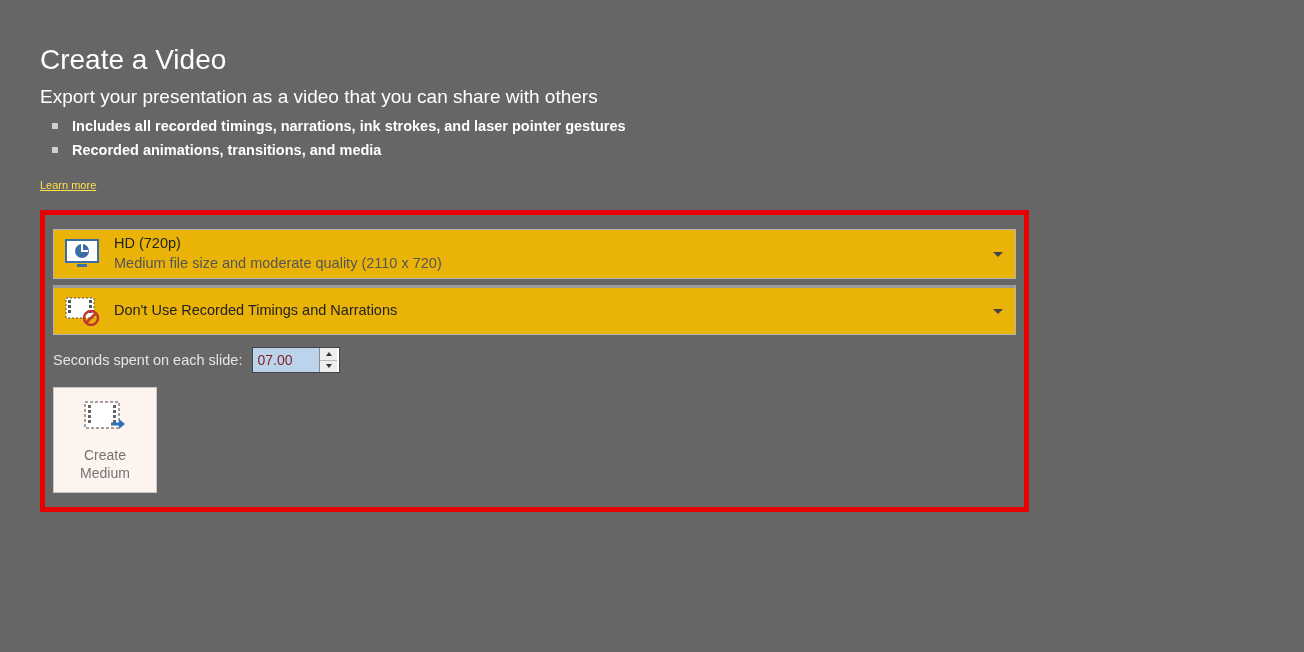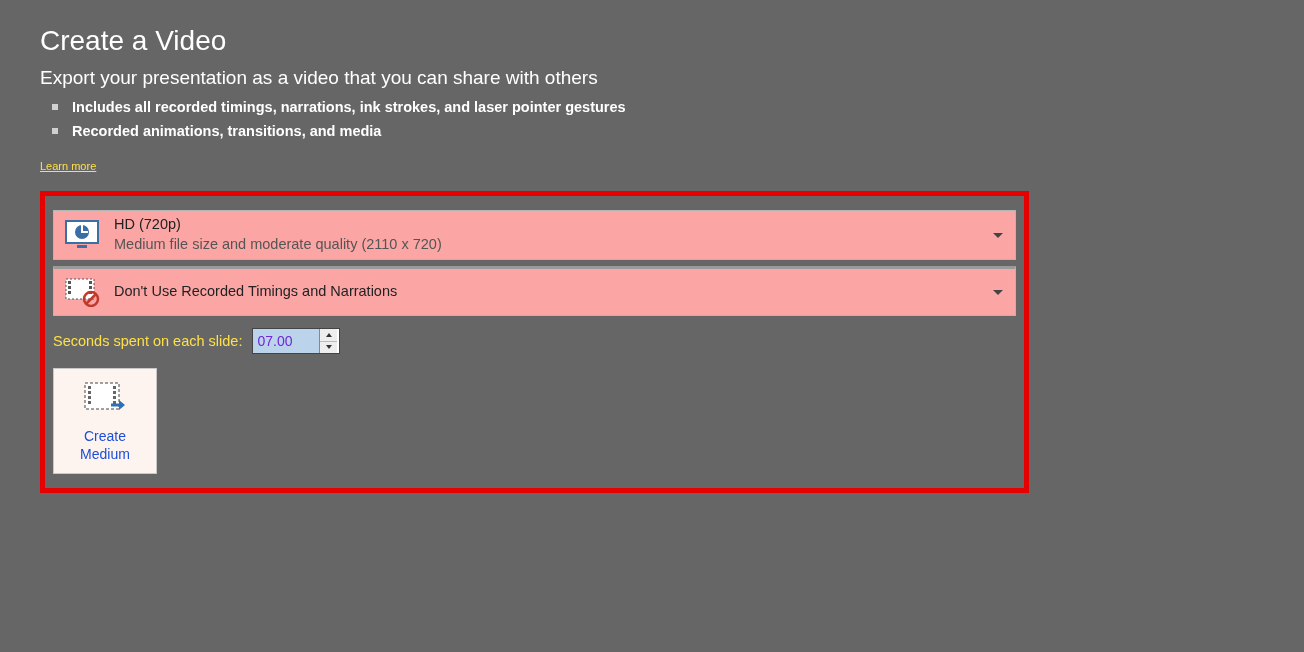--- a/index.html
+++ b/index.html
@@ -12,7 +12,7 @@
     overflow: hidden;
   }
   .page {
-    padding: 25px 40px 0 40px;
+    padding: 44px 40px 0 40px;
   }
   .title {
     font-size: 28px;

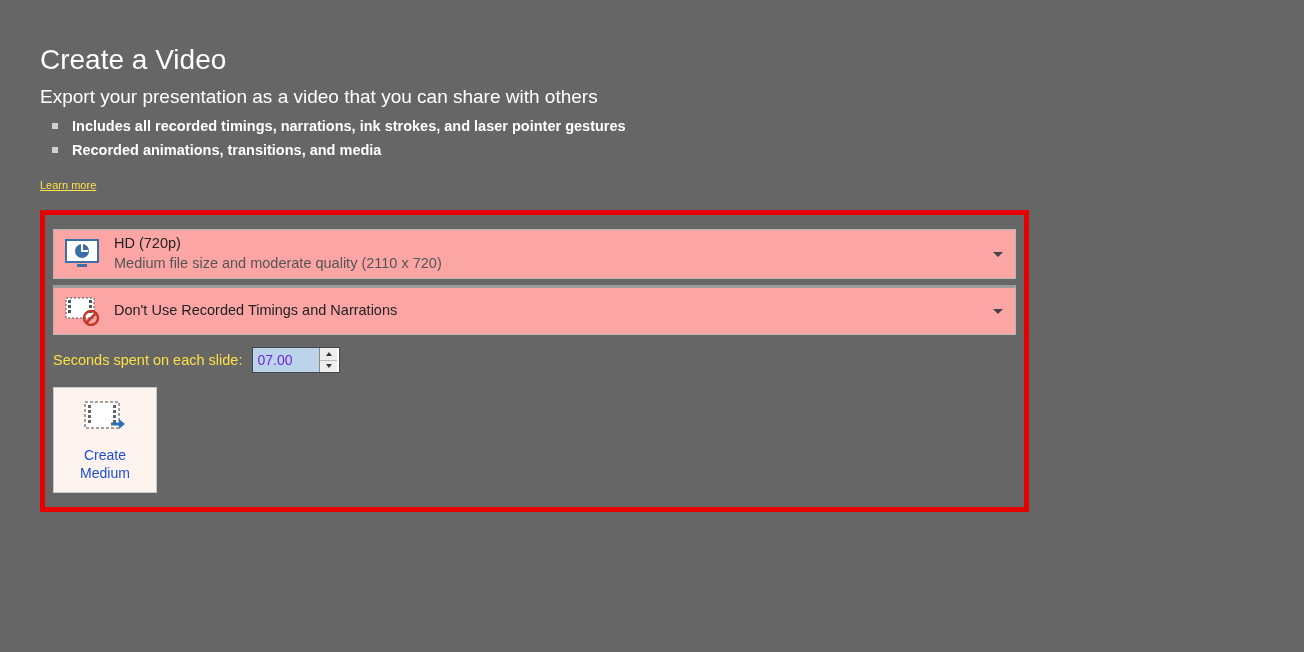--- a/index.html
+++ b/index.html
@@ -59,7 +59,7 @@
     width: 989px;
   }
   .dropdown {
-    background: #fca5a5;
+    background: #eab308;
     color: #333;
     display: flex;
     align-items: center;

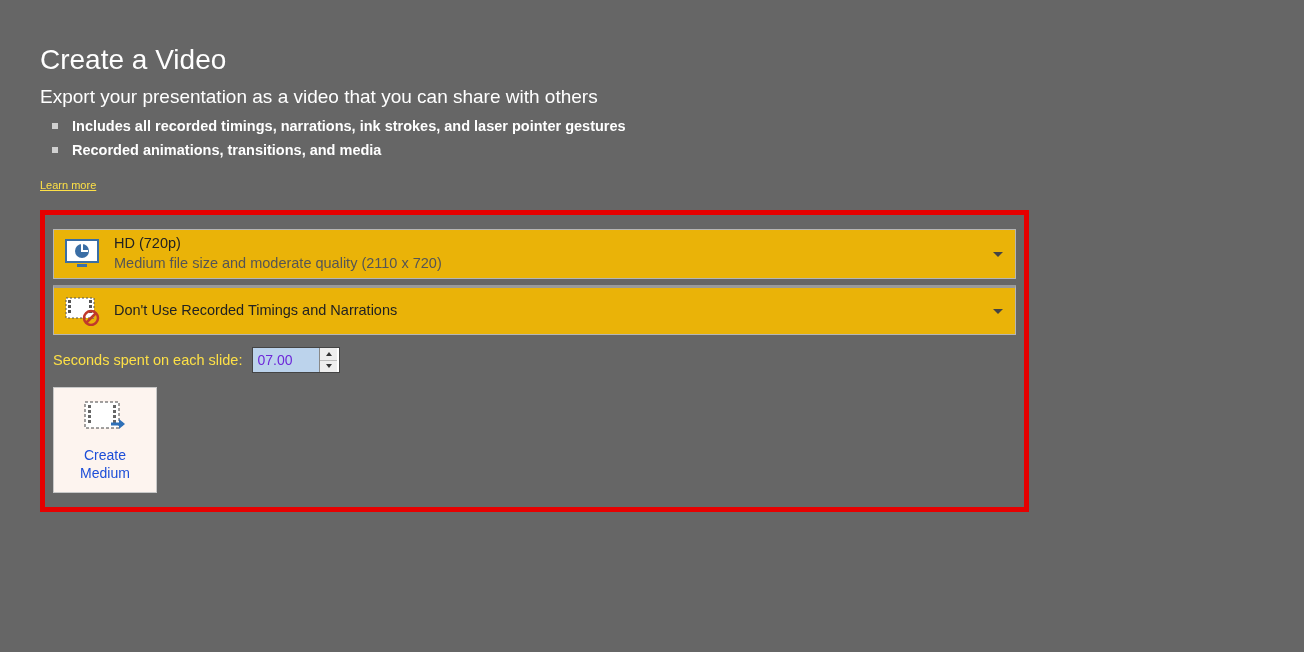--- a/index.html
+++ b/index.html
@@ -108,7 +108,7 @@
     margin-top: 12px;
   }
   .seconds-label {
-    color: #fde047;
+    color: #e5e5e5;
     font-size: 14.5px;
   }
   .spinner {

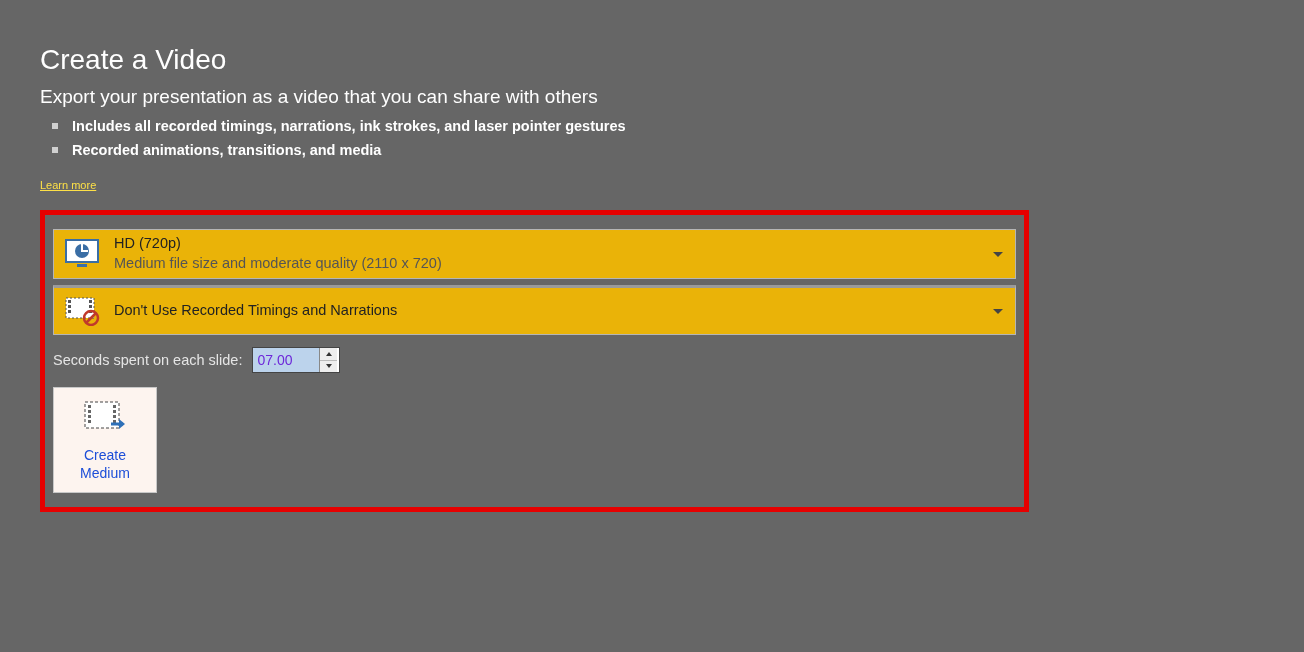--- a/index.html
+++ b/index.html
@@ -125,7 +125,7 @@
     width: 66px;
     padding: 0 4px;
     background: #bcd3ec;
-    color: #6d28d9;
+    color: #7f1d1d;
     font-size: 14px;
   }
   .spinner .arrows {

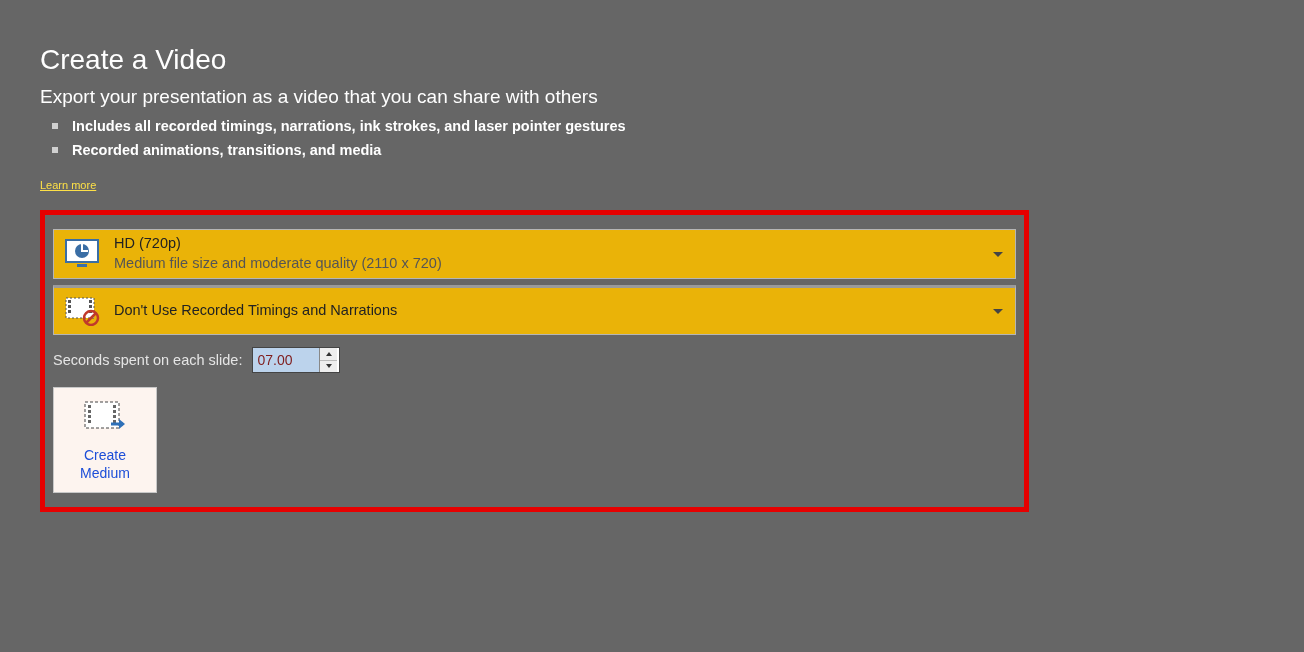--- a/index.html
+++ b/index.html
@@ -166,7 +166,7 @@
     align-items: center;
     justify-content: center;
     cursor: pointer;
-    color: #1d4ed8;
+    color: #737373;
     font-size: 14px;
     line-height: 1.3;
     text-align: center;

